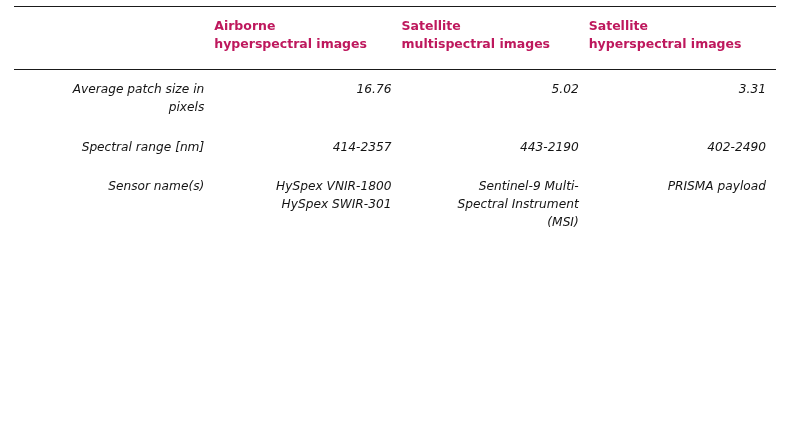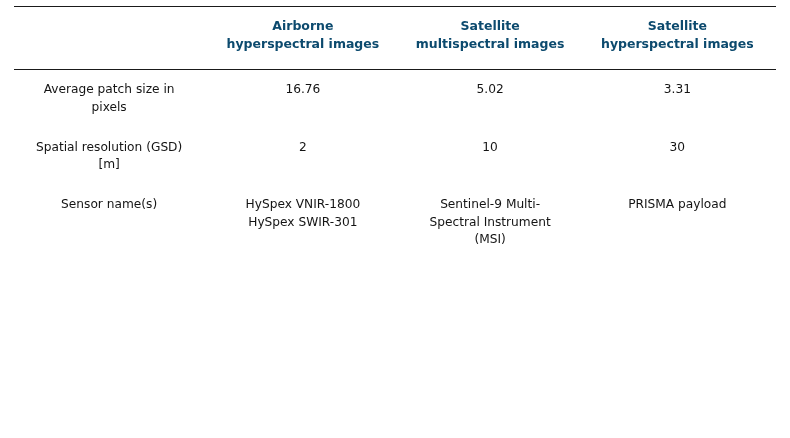--- a/index.html
+++ b/index.html
@@ -30,12 +30,12 @@
   table.spec-table col.col-data  { width: 187px; }
 
   thead tr.header-row th {
-    text-align: center;
+    text-align: left;
     vertical-align: top;
     font-size: 12.5px;
     font-weight: bold;
     line-height: 1.45;
-    color: #0c4a6e;
+    color: #be185d;
     padding: 10px 10px 16px 0;
     border-top: 1.6px solid #1a1a1a;
     border-bottom: 1.6px solid #1a1a1a;

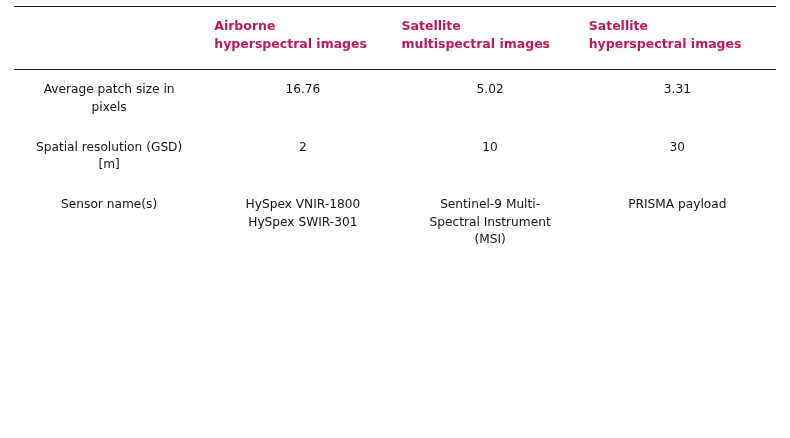--- a/index.html
+++ b/index.html
@@ -45,13 +45,14 @@
     border-bottom: 1.6px solid #1a1a1a;
   }
   tbody td {
-    text-align: center;
+    text-align: right;
     vertical-align: top;
     font-size: 12.2px;
     font-weight: normal;
     line-height: 1.45;
     color: #141414;
     padding: 11px 10px 11px 0;
+    font-style: italic;
   }
   tbody tr:last-child td {
     padding-bottom: 14px;

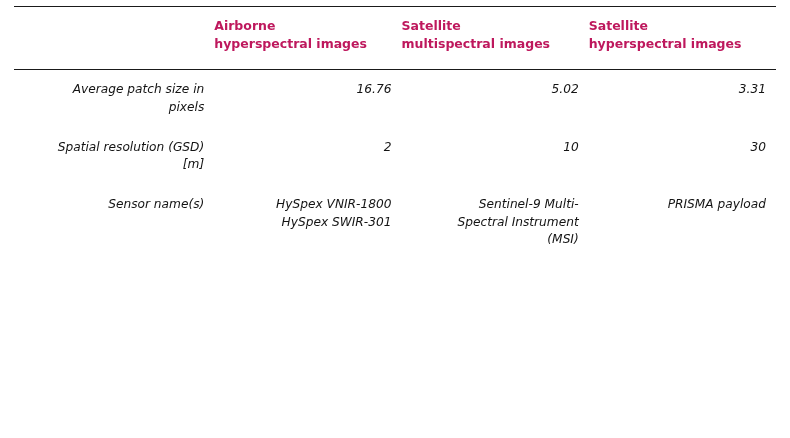--- a/index.html
+++ b/index.html
@@ -110,6 +110,20 @@
       </tr>
 
 
+      <tr>
+        <td>
+          <span class="cell-line">Spectral range [nm]</span>
+        </td>
+        <td>
+          <span class="cell-line">414-2357</span>
+        </td>
+        <td>
+          <span class="cell-line">443-2190</span>
+        </td>
+        <td>
+          <span class="cell-line">402-2490</span>
+        </td>
+      </tr>
 
       <tr>
         <td>

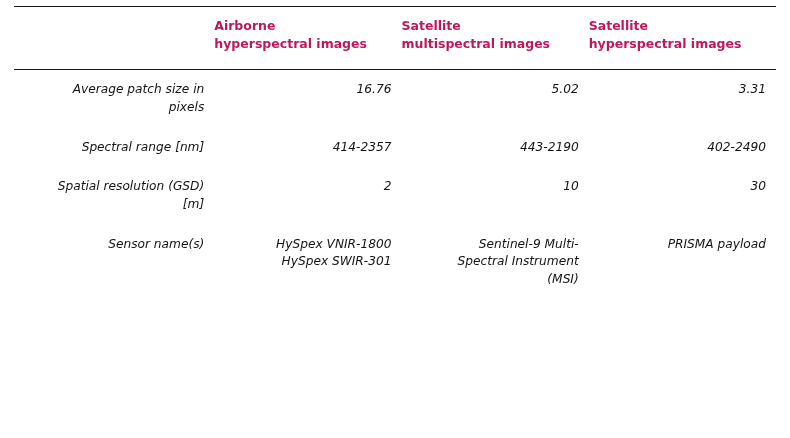--- a/index.html
+++ b/index.html
@@ -125,21 +125,6 @@
         </td>
       </tr>
 
-      <tr>
-        <td>
-          <span class="cell-line">Spatial resolution (GSD)</span>
-          <span class="cell-line">[m]</span>
-        </td>
-        <td>
-          <span class="cell-line">2</span>
-        </td>
-        <td>
-          <span class="cell-line">10</span>
-        </td>
-        <td>
-          <span class="cell-line">30</span>
-        </td>
-      </tr>
 
       <tr>
         <td>

